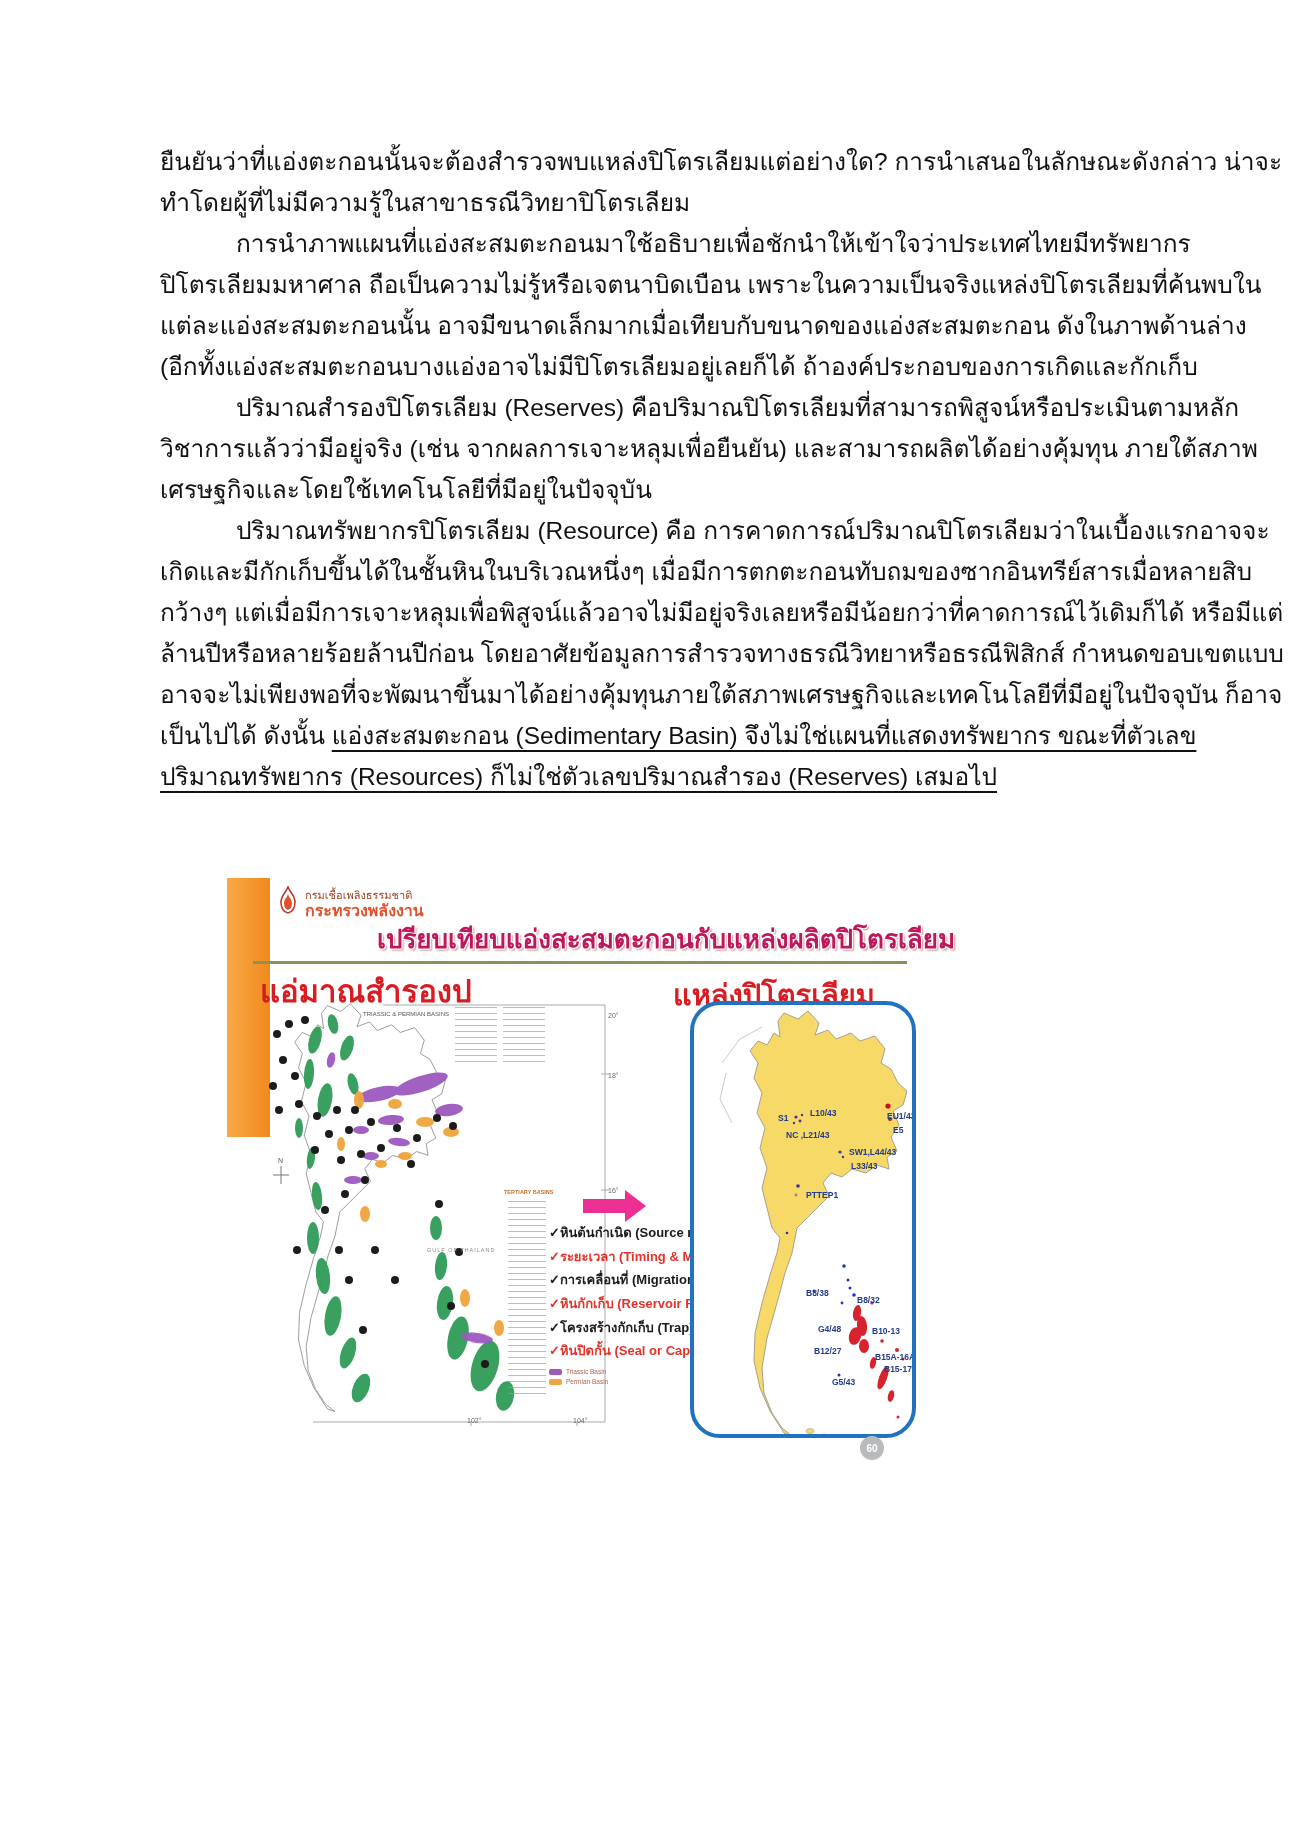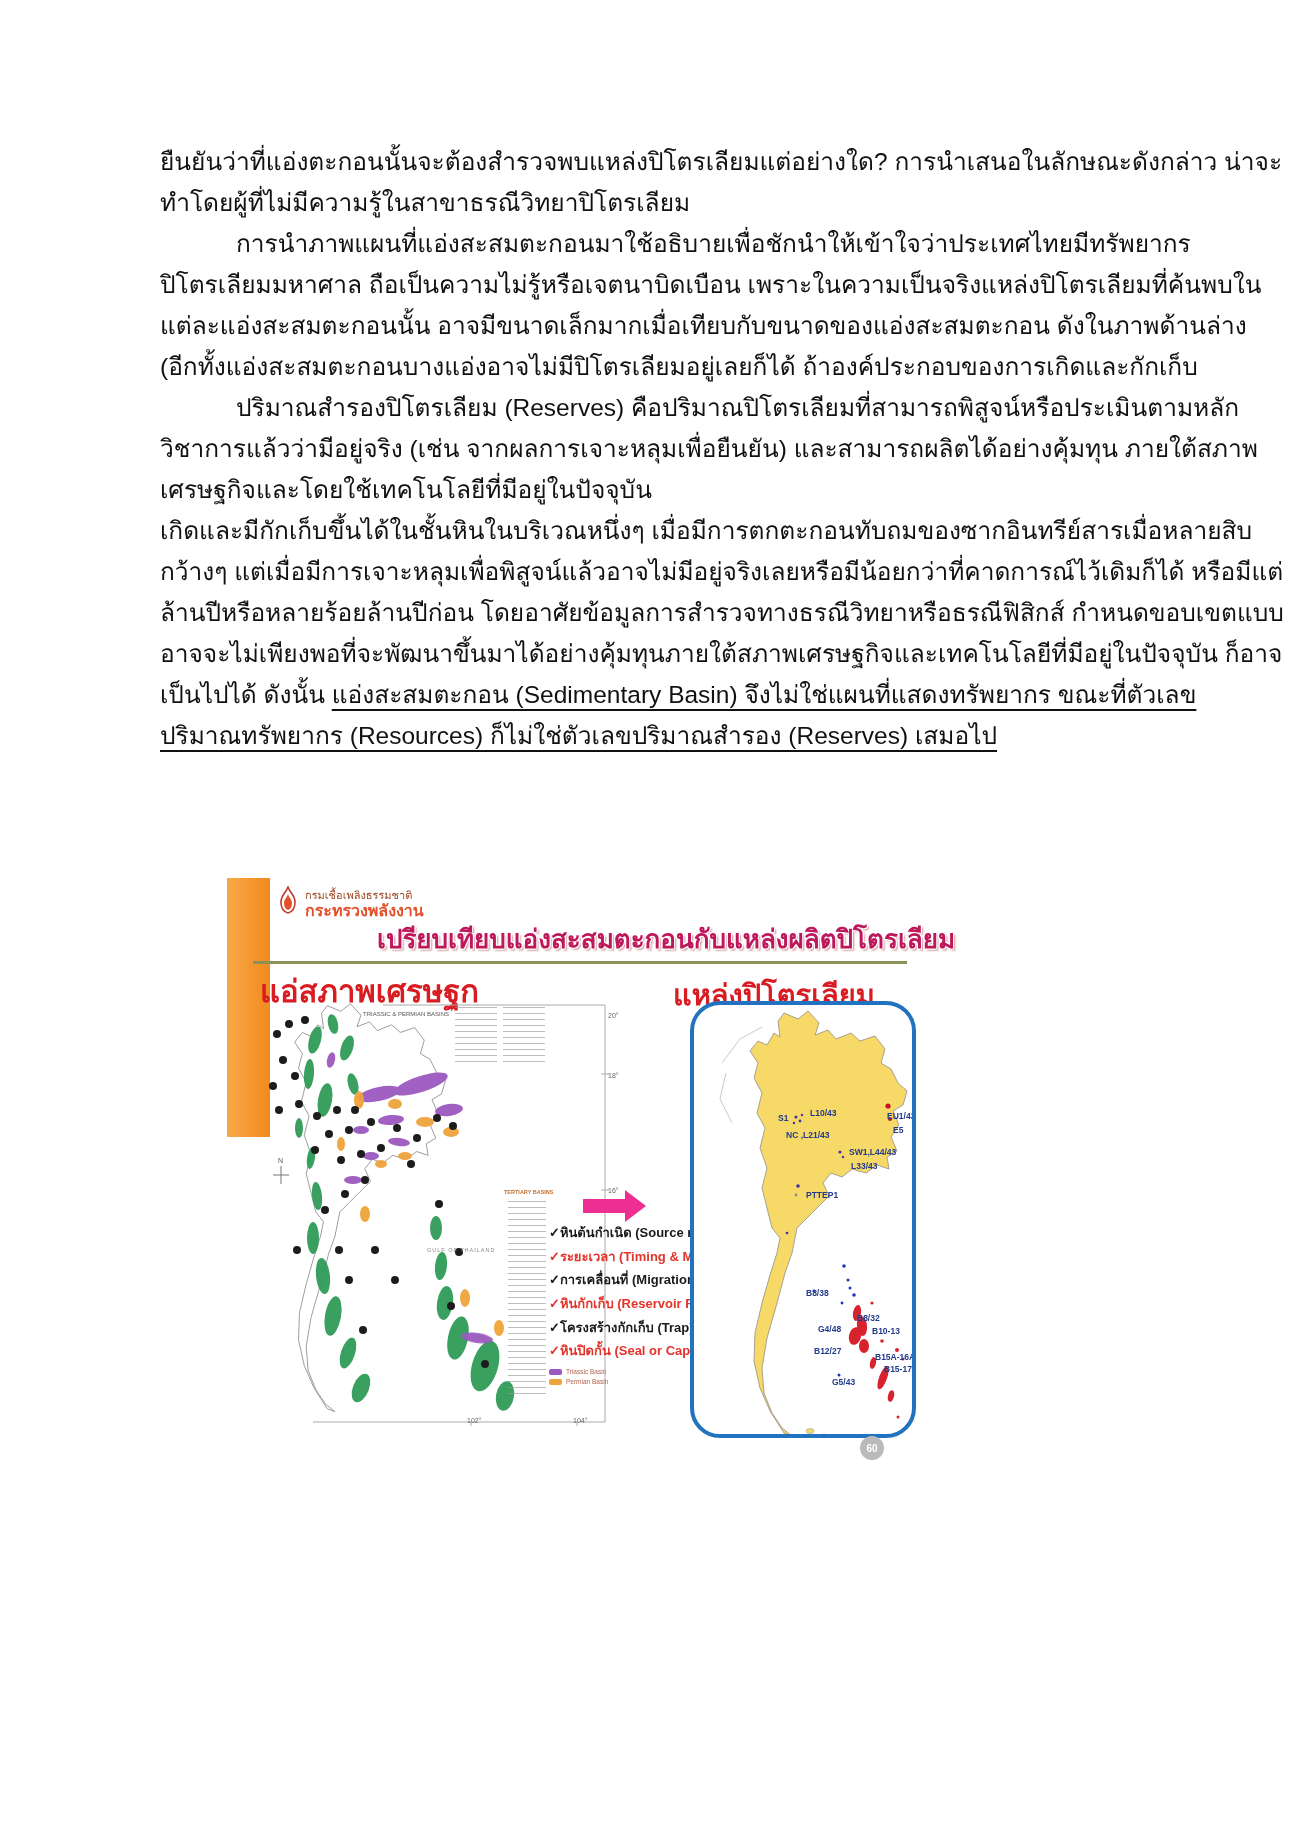--- a/index.html
+++ b/index.html
@@ -95,6 +95,7 @@
     <div class="line indent"><span>ปริมาณสำรองปิโตรเลียม (Reserves) คือปริมาณปิโตรเลียมที่สามารถพิสูจน์หรือประเมินตามหลัก</span></div>
     <div class="line"><span>วิชาการแล้วว่ามีอยู่จริง (เช่น จากผลการเจาะหลุมเพื่อยืนยัน) และสามารถผลิตได้อย่างคุ้มทุน ภายใต้สภาพ</span></div>
     <div class="line"><span>เศรษฐกิจและโดยใช้เทคโนโลยีที่มีอยู่ในปัจจุบัน</span></div>
+    <div class="line indent"><span>ปริมาณทรัพยากรปิโตรเลียม (Resource) คือ การคาดการณ์ปริมาณปิโตรเลียมว่าในเบื้องแรกอาจจะ</span></div>
     <div class="line"><span>เกิดและมีกักเก็บขึ้นได้ในชั้นหินในบริเวณหนึ่งๆ เมื่อมีการตกตะกอนทับถมของซากอินทรีย์สารเมื่อหลายสิบ</span></div>
     <div class="line"><span>กว้างๆ แต่เมื่อมีการเจาะหลุมเพื่อพิสูจน์แล้วอาจไม่มีอยู่จริงเลยหรือมีน้อยกว่าที่คาดการณ์ไว้เดิมก็ได้ หรือมีแต่</span></div>
     <div class="line"><span>ล้านปีหรือหลายร้อยล้านปีก่อน โดยอาศัยข้อมูลการสำรวจทางธรณีวิทยาหรือธรณีฟิสิกส์ กำหนดขอบเขตแบบ</span></div>

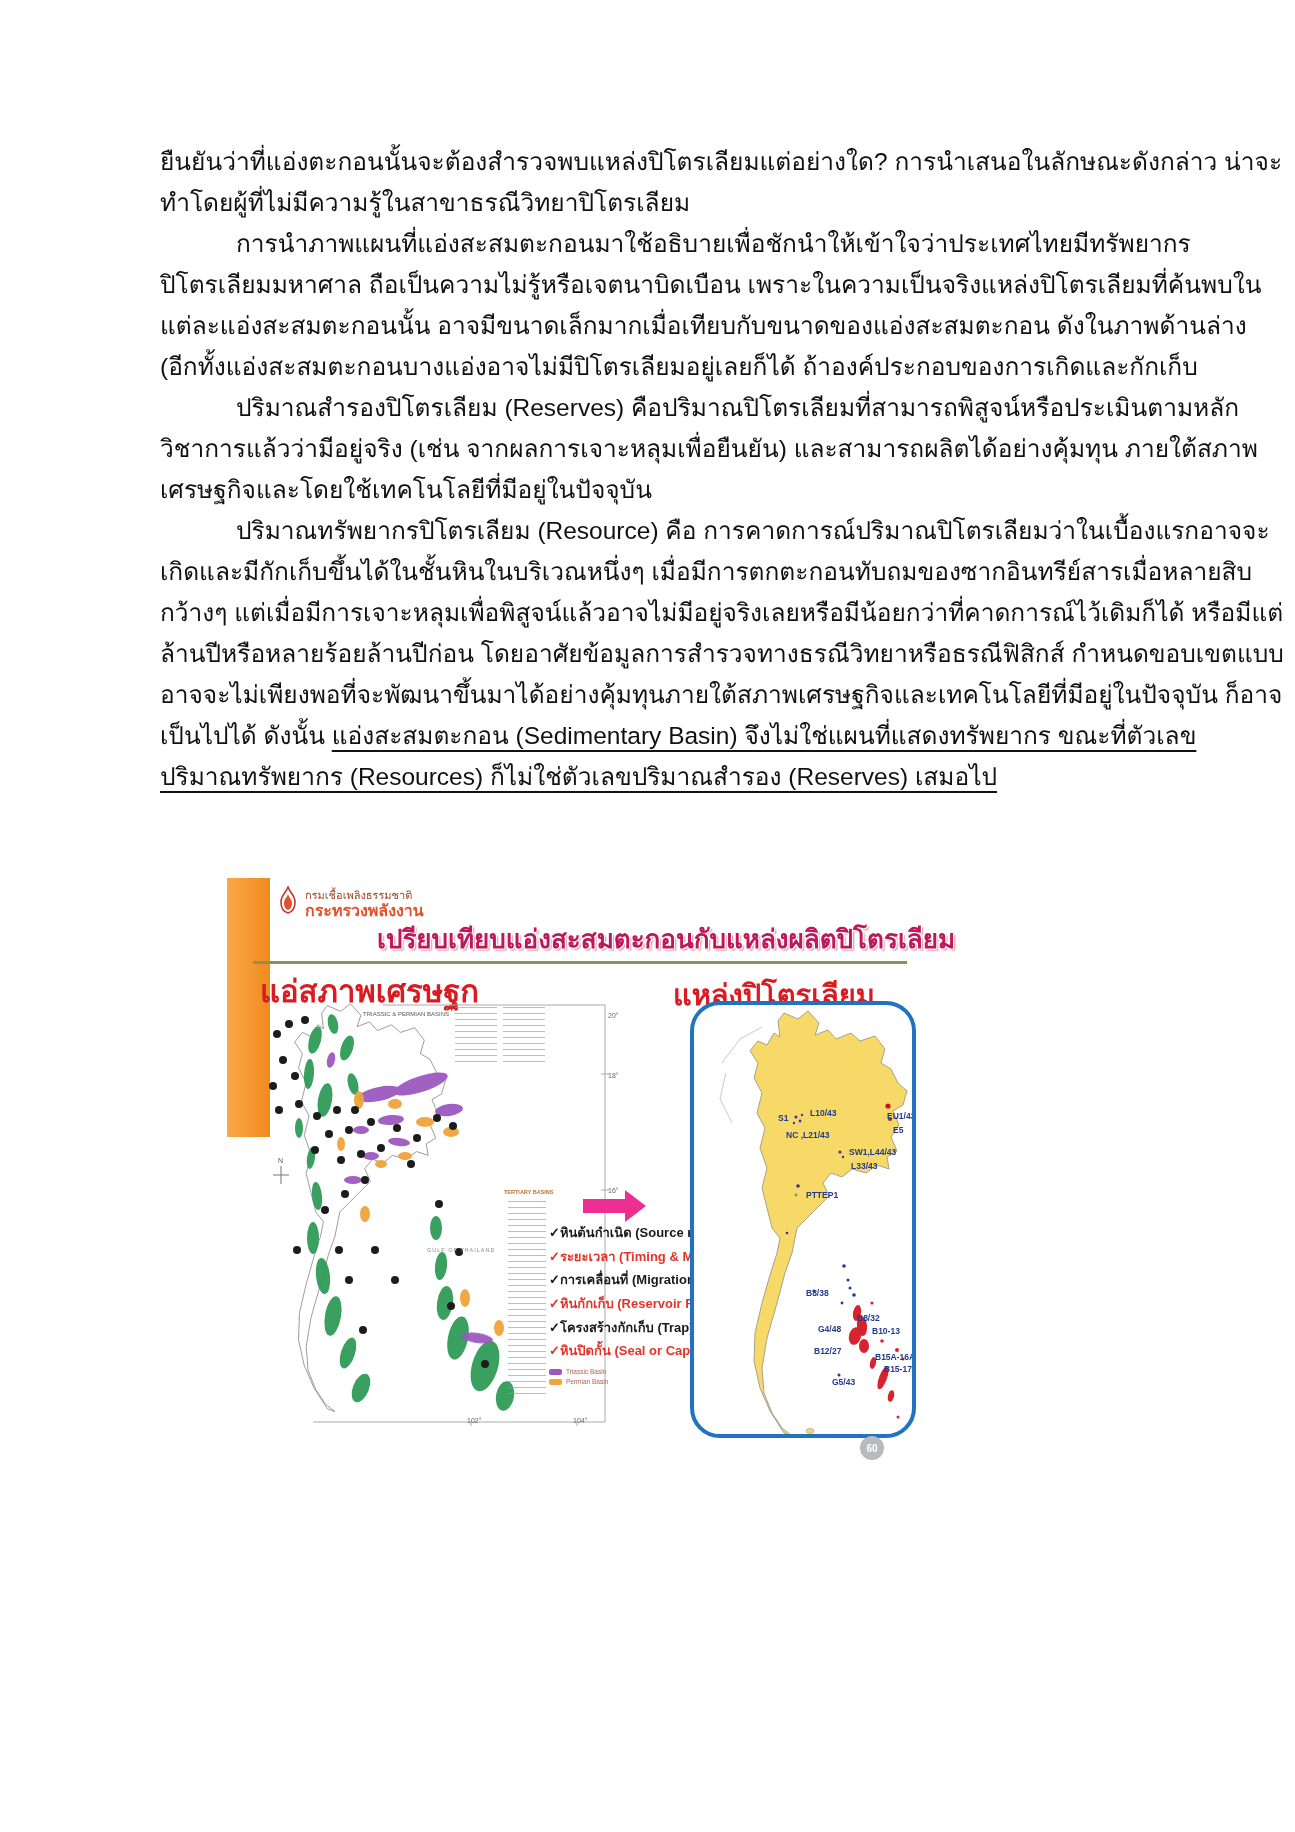--- a/index.html
+++ b/index.html
@@ -119,7 +119,7 @@
 
     <div class="slide-title">เปรียบเทียบแอ่งสะสมตะกอนกับแหล่งผลิตปิโตรเลียม</div>
     <div class="divider"></div>
-    <div class="h-left">แอ่สภาพเศรษฐก</div>
+    <div class="h-left">แอ่มาณสำรองป</div>
     <div class="h-right">แหล่งปิโตรเลียม</div>
 
     <svg class="left-map-svg" width="357" height="433" viewBox="0 0 357 433">

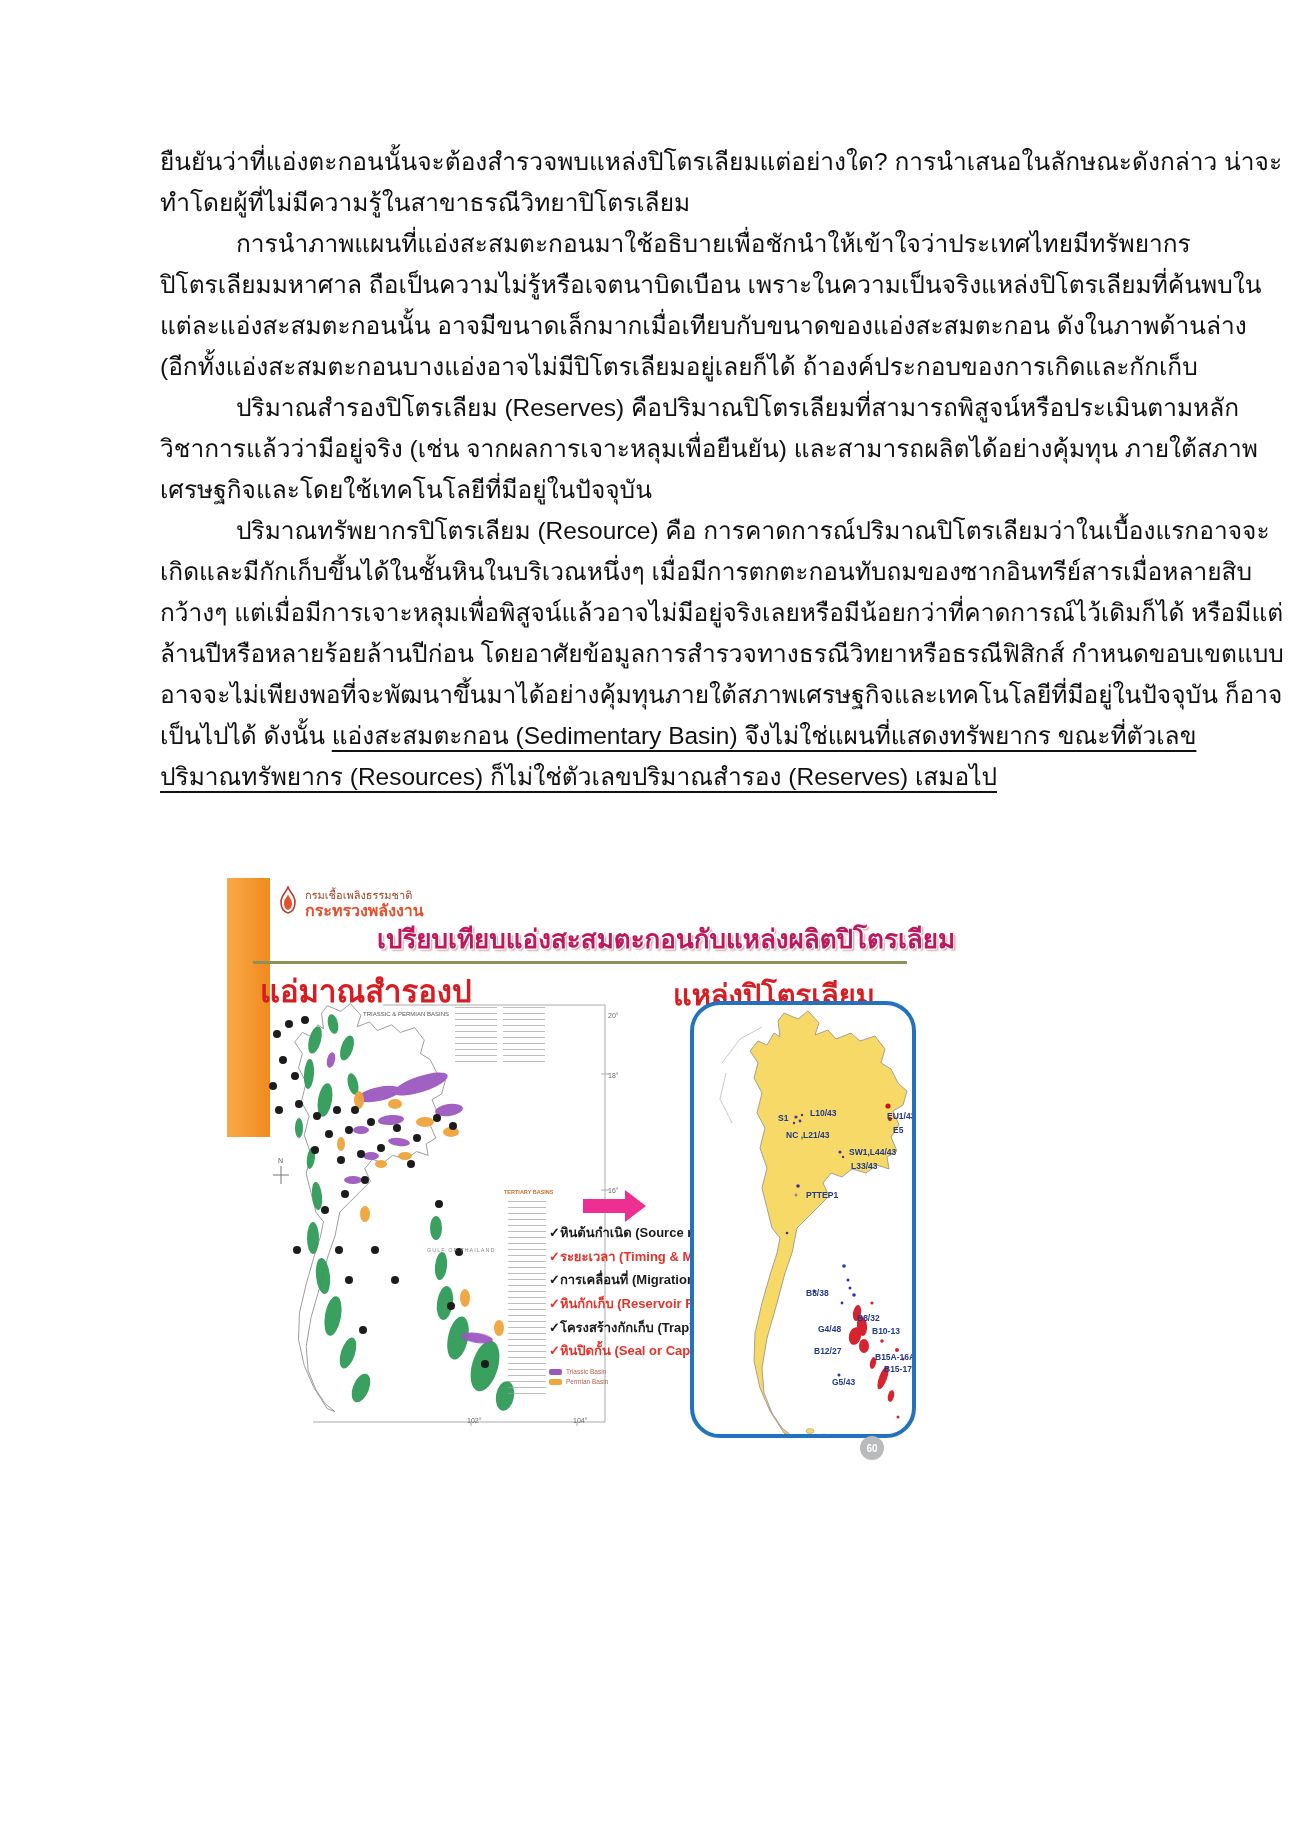--- a/index.html
+++ b/index.html
@@ -328,7 +328,7 @@
       <span class="rlabel" style="left:157px; top:156px;">L33/43</span>
       <span class="rlabel" style="left:112px; top:185px;">PTTEP1</span>
       <span class="rlabel" style="left:112px; top:283px;">B8/38</span>
-      <span class="rlabel" style="left:163px; top:290px;margin-top:18px;">B8/32</span>
+      <span class="rlabel" style="left:163px; top:290px;">B8/32</span>
       <span class="rlabel" style="left:124px; top:319px;">G4/48</span>
       <span class="rlabel" style="left:178px; top:321px;">B10-13</span>
       <span class="rlabel" style="left:120px; top:341px;">B12/27</span>

